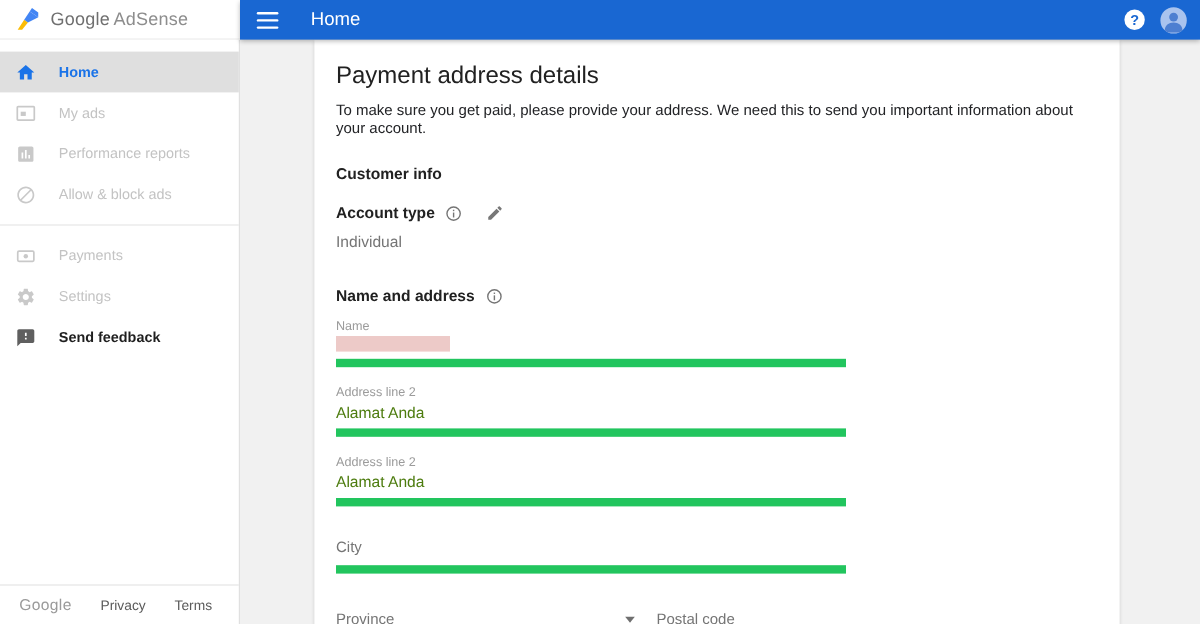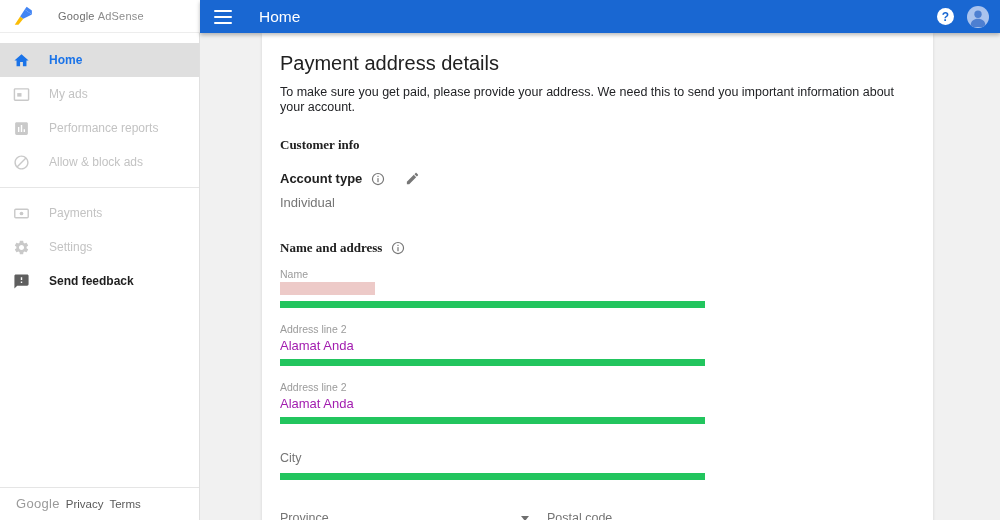--- a/index.html
+++ b/index.html
@@ -11,7 +11,7 @@
   .header { position:absolute; top:0; left:0; right:0; height:33px; display:flex; z-index:30; }
   .logo-area { width:200px; background:#fff; display:flex; align-items:center; padding-left:13px; border-bottom:1px solid #ededed; }
   .logo-svg { width:21px; height:22px; flex:0 0 auto; }
-  .brand-text { margin-left:24px; font-size:11px; letter-spacing:.2px; white-space:nowrap; }
+  .brand-text { margin-left:8px; font-size:15px; letter-spacing:.2px; white-space:nowrap; }
   .brand-google { color:#6f6f6f; }
   .brand-product { color:#8d8d8d; margin-left:3px; }
   .appbar { flex:1; background:#1967d2; display:flex; align-items:center; color:#fff; box-shadow:0 2px 4px rgba(0,0,0,.28); }

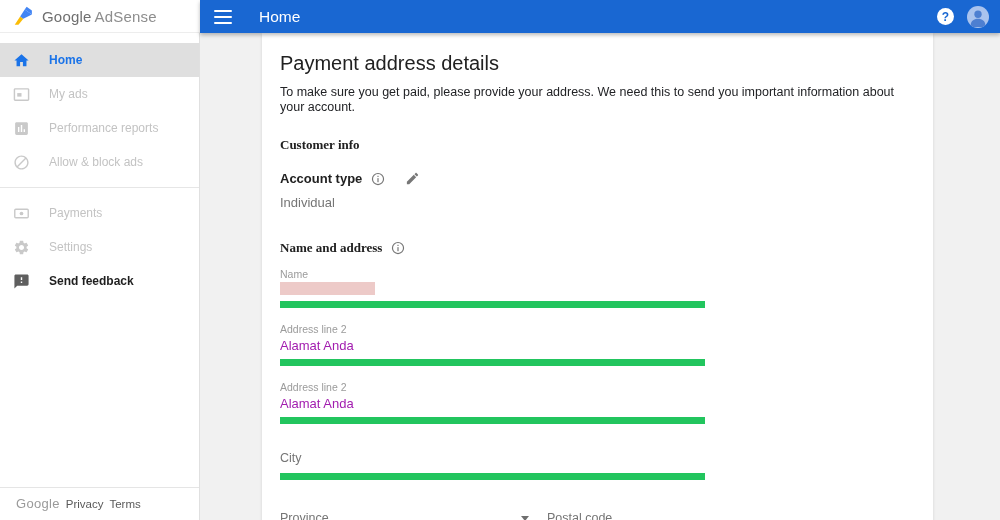--- a/index.html
+++ b/index.html
@@ -45,7 +45,7 @@
   h1.page-title { font-size:20px; font-weight:400; color:#212121; line-height:25px; margin-top:9px; }
   .page-subtitle { font-size:12.5px; color:#222326; line-height:15px; margin-top:9px; }
 
-  .section-heading { font-size:13px; font-weight:bold; color:#212121;font-family:Liberation Serif, serif; }
+  .section-heading { font-size:13px; font-weight:bold; color:#212121; }
   .cust-heading { margin-top:22px; }
   .row { display:flex; align-items:center; }
   .account-row { margin-top:18px; }

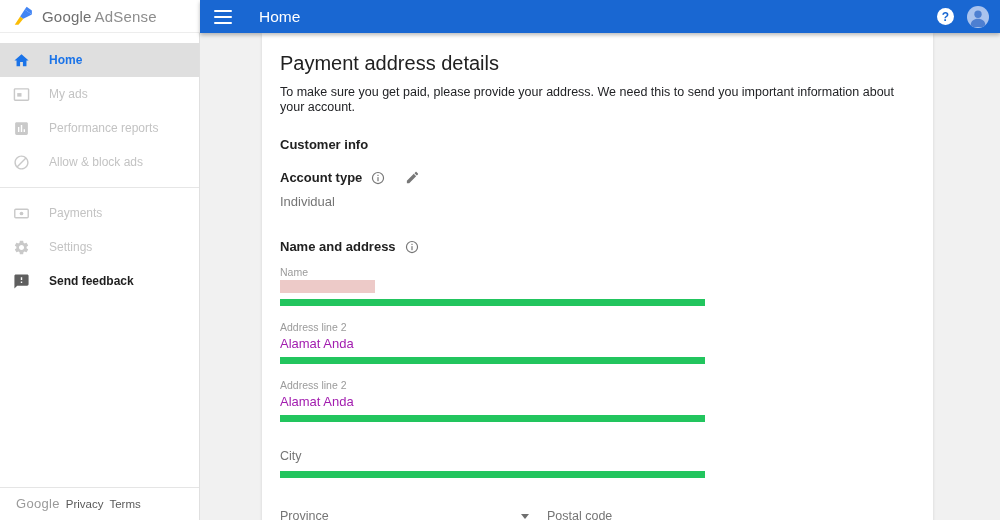--- a/index.html
+++ b/index.html
@@ -58,7 +58,7 @@
   .fields { width:425px; }
   .field { border-bottom:7px solid #22c55e; }
   .flabel { font-size:10.5px; color:#9b9b9b; line-height:12px; }
-  .fvalue { font-size:13px; color:#a21caf; line-height:15px; margin-top:3px; padding-bottom:6px; }
+  .fvalue { font-size:13px; color:#4d7c0f; line-height:15px; margin-top:3px; padding-bottom:6px; }
   .name-field { margin-top:12px; }
   .pink-block { width:95px; height:13px; background:#edcac8; margin-top:2px; margin-bottom:6px; }
   .addr-field { margin-top:15px; }

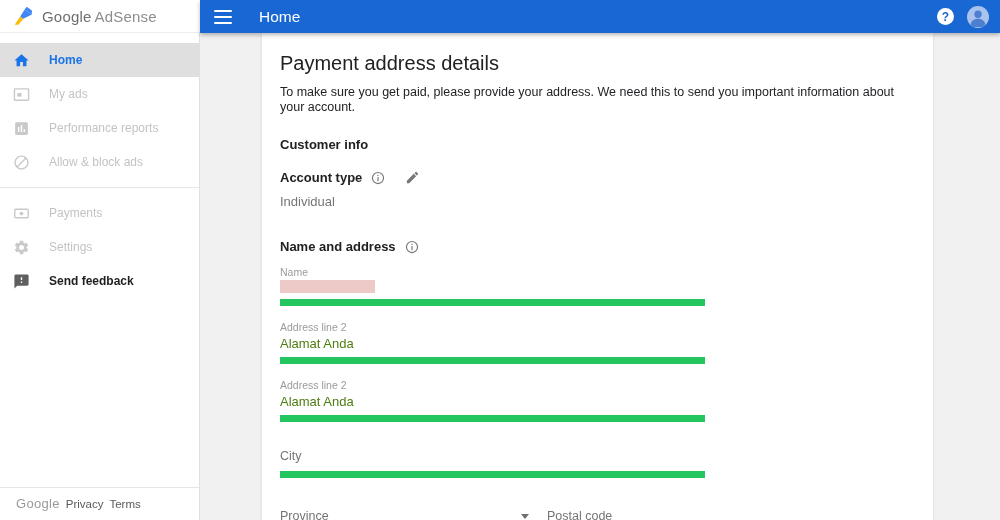--- a/index.html
+++ b/index.html
@@ -36,7 +36,7 @@
   .nav-divider { border-top:1px solid #e6e6e6; margin:8px 0; }
   .sidebar-footer { position:absolute; bottom:0; left:0; right:0; border-top:1px solid #e5e5e5; padding:8px 0 9px 16px; display:flex; align-items:baseline; }
   .foot-google { font-size:13px; color:#9a9a9a; letter-spacing:.3px; }
-  .foot-link { font-size:11.5px; color:#5a5a5a; margin-left:6px; cursor:pointer; }
+  .foot-link { font-size:11.5px; color:#5a5a5a; margin-left:24px; cursor:pointer; }
 
   
   .content { position:absolute; top:33px; left:200px; right:0; bottom:0; background:#f1f1f1;padding-left:16px; }

